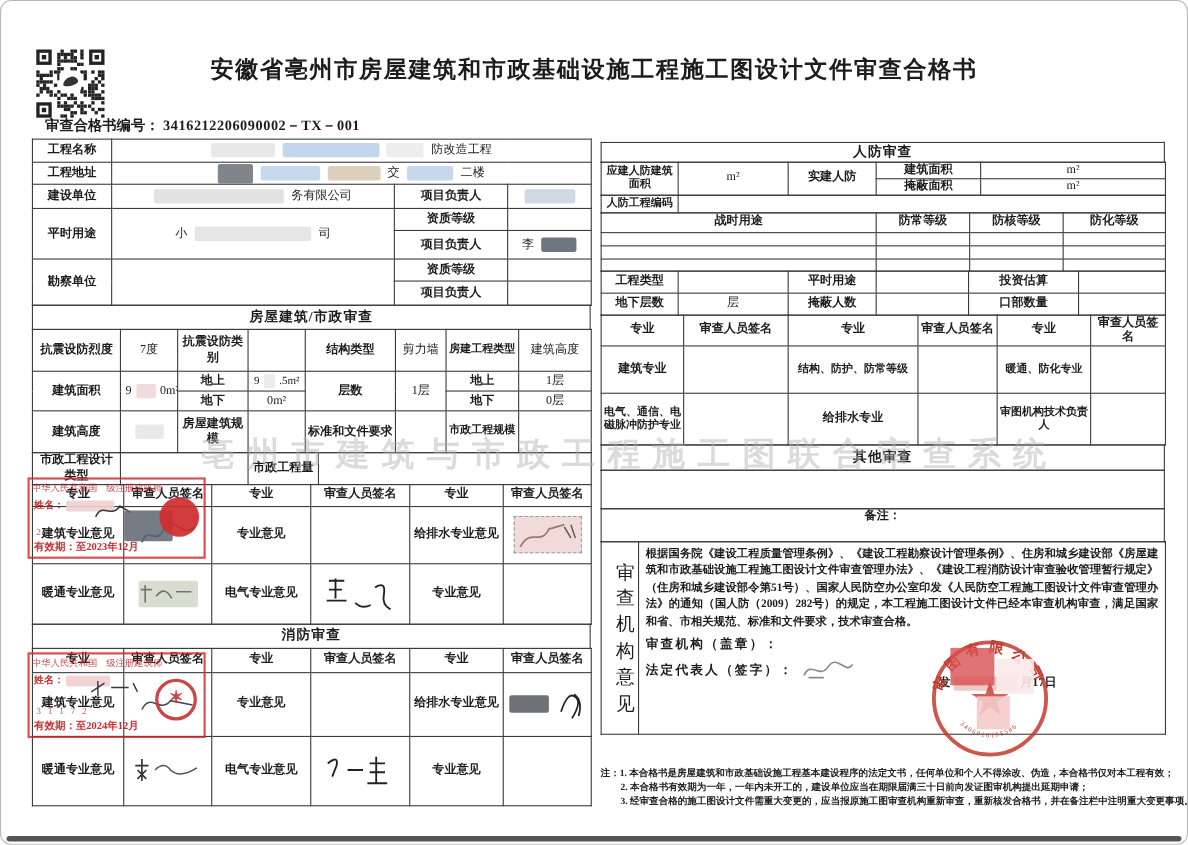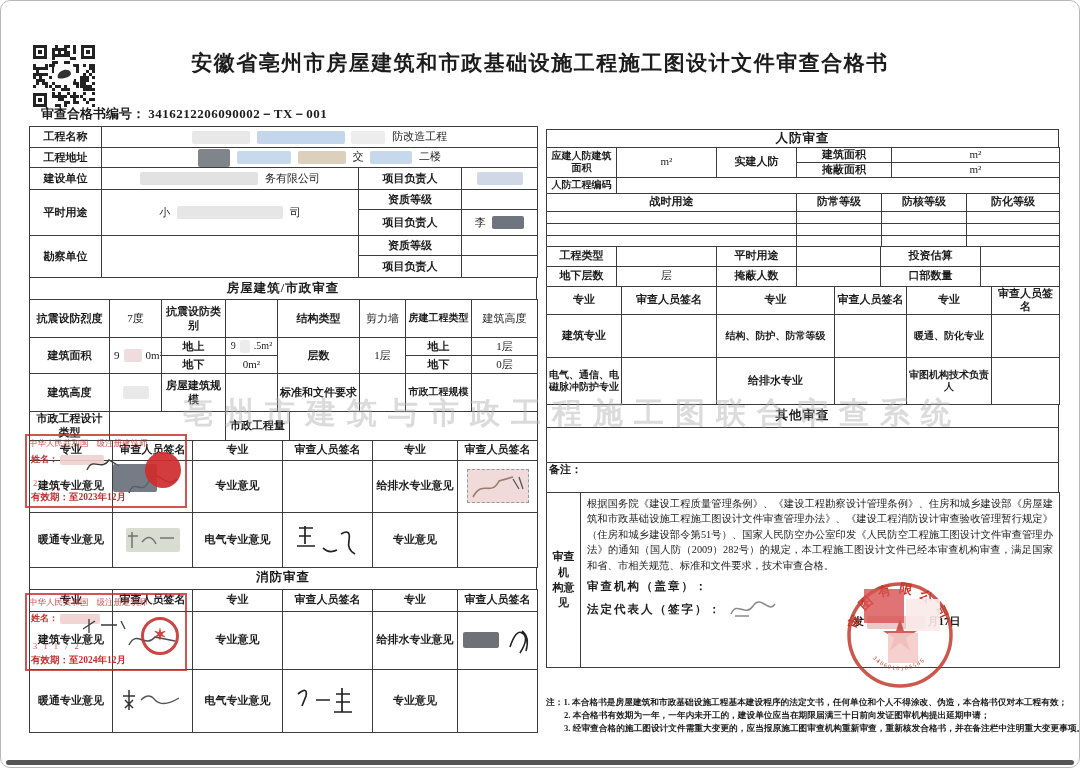--- a/index.html
+++ b/index.html
@@ -662,7 +662,7 @@
     <table class="stk">
       <tbody>
           <tr style="height:30px">
-        <td style="text-align:left;vertical-align:top" class="lb">备注：</td>
+        <td style="text-align:center;vertical-align:top" class="lb">备注：</td>
       </tr>
     </tbody>
       </table>

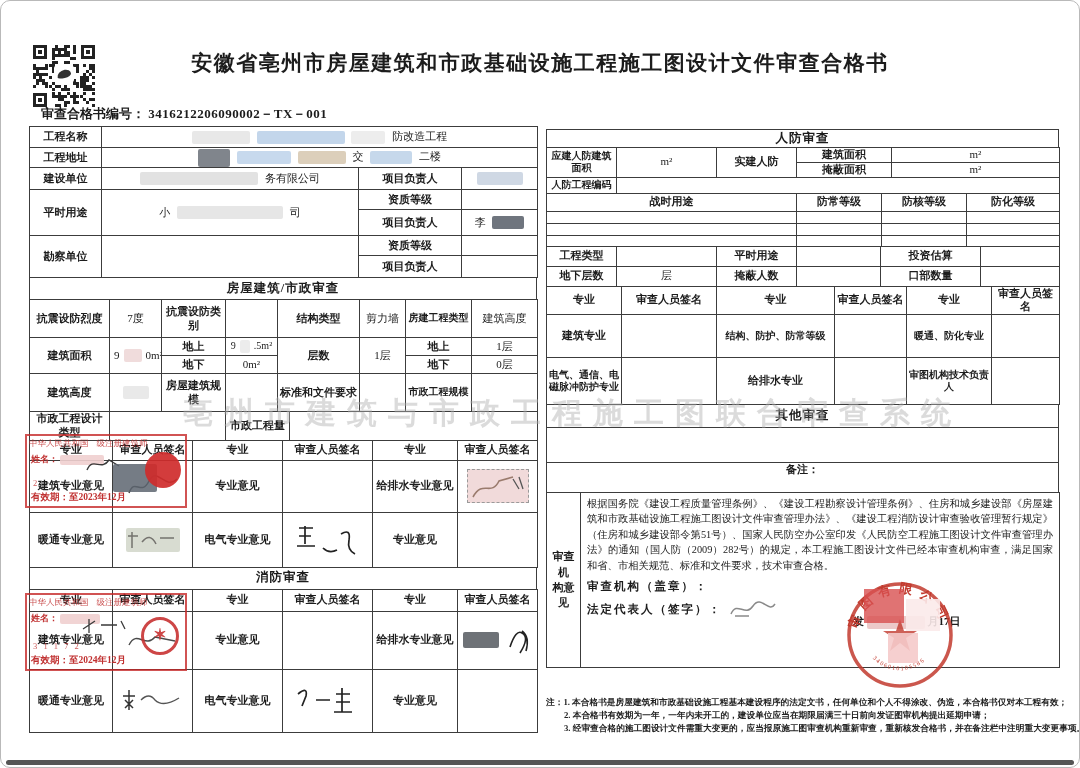--- a/index.html
+++ b/index.html
@@ -62,7 +62,7 @@
 
   
   .orgcell{position:relative;text-align:left;vertical-align:top;}
-  .stmt{font-size:10.3px;font-weight:400;text-align:justify;line-height:1.5;padding:3px 4px 0 4px;}
+  .stmt{font-size:10.3px;font-weight:700;text-align:justify;line-height:1.5;padding:3px 4px 0 4px;}
   .sealline{font-size:11.5px;font-weight:700;letter-spacing:2px;padding:6px 0 0 4px;}
   .repline{font-size:11.5px;font-weight:700;letter-spacing:2px;padding:4px 0 0 4px;}
   .dateline{position:absolute;left:272px;top:122px;font-size:11px;font-weight:700;white-space:nowrap;}

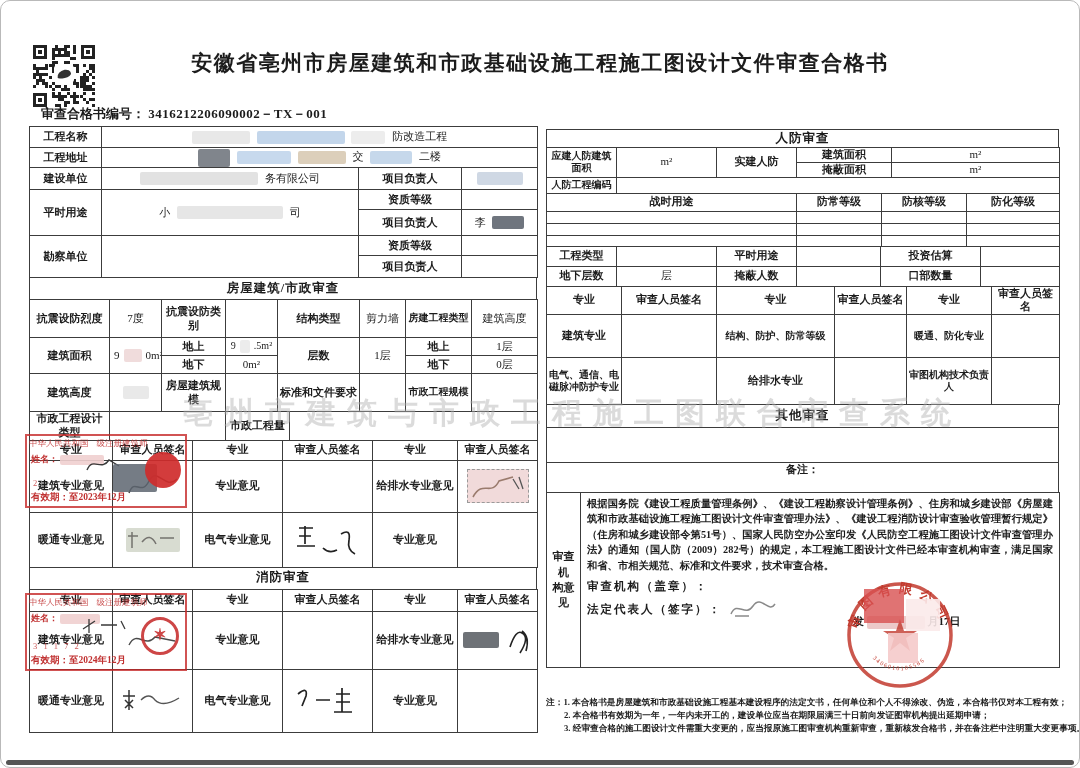--- a/index.html
+++ b/index.html
@@ -66,7 +66,7 @@
   .sealline{font-size:11.5px;font-weight:700;letter-spacing:2px;padding:6px 0 0 4px;}
   .repline{font-size:11.5px;font-weight:700;letter-spacing:2px;padding:4px 0 0 4px;}
   .dateline{position:absolute;left:272px;top:122px;font-size:11px;font-weight:700;white-space:nowrap;}
-  .vlabel{font-weight:700;font-size:11px;line-height:1.4;padding:0 1px;}
+  .vlabel{font-weight:400;font-size:17px;line-height:1.4;padding:0 1px;text-align:right;}
 
   
   .notes{position:absolute;left:545px;top:695px;width:530px;font-size:8.7px;font-weight:600;

